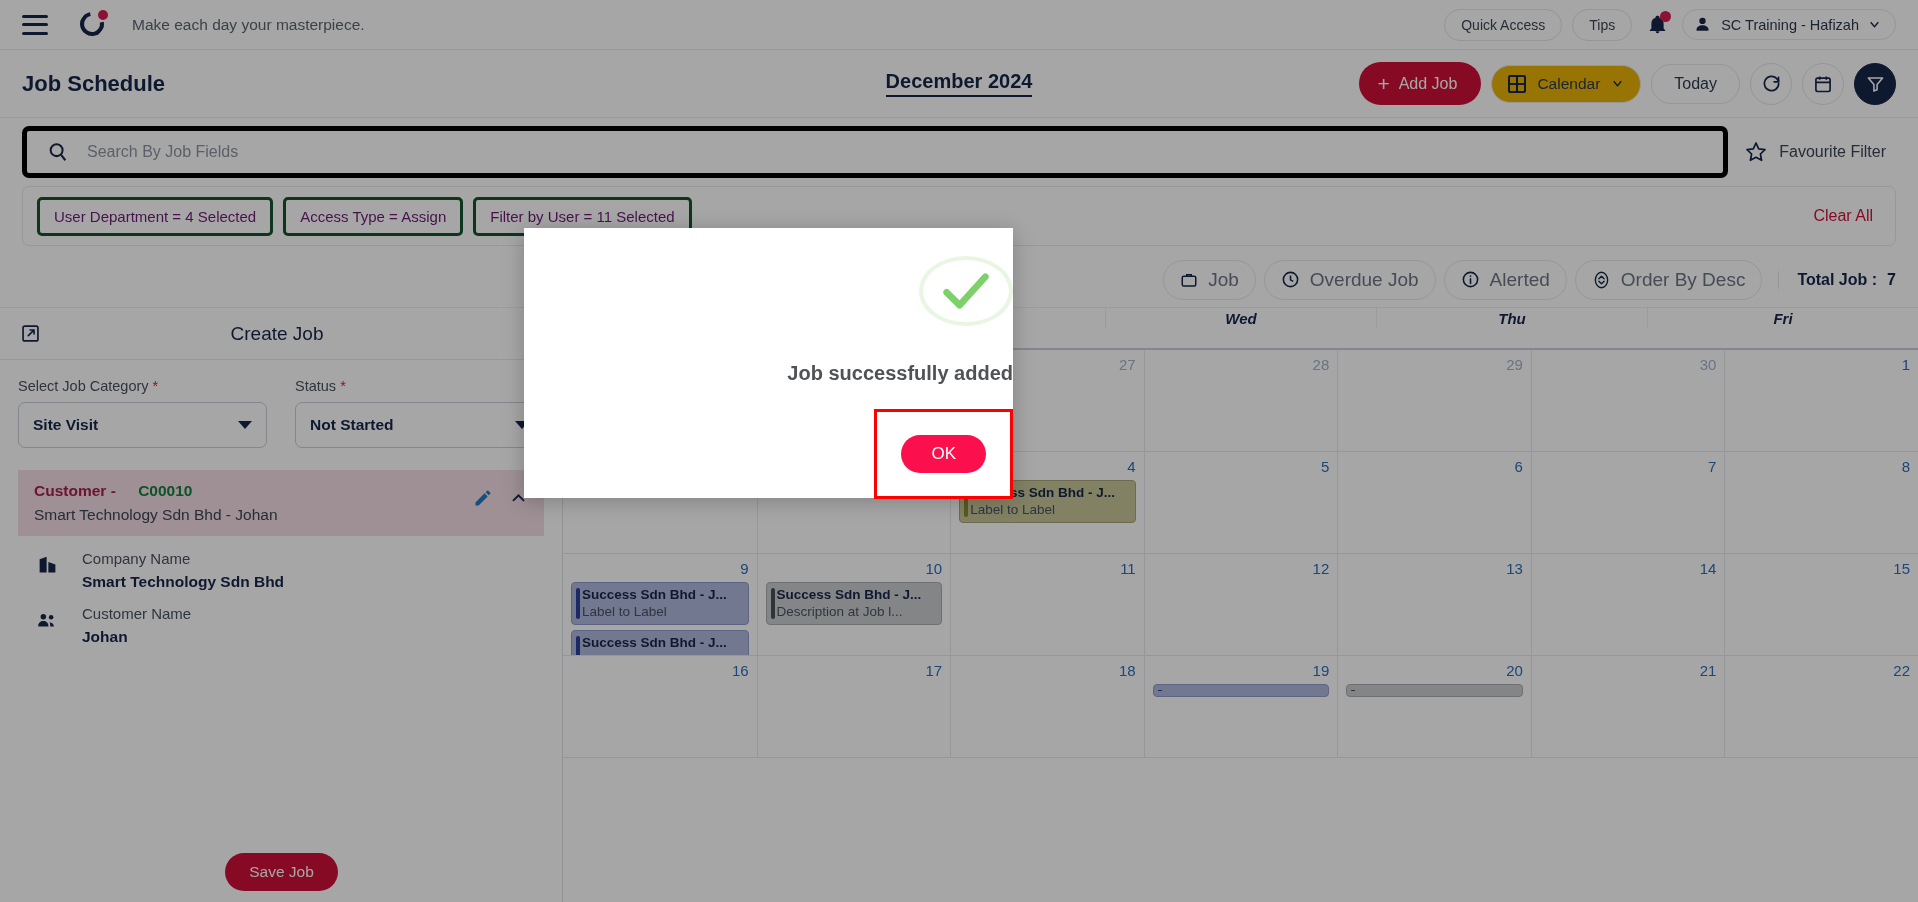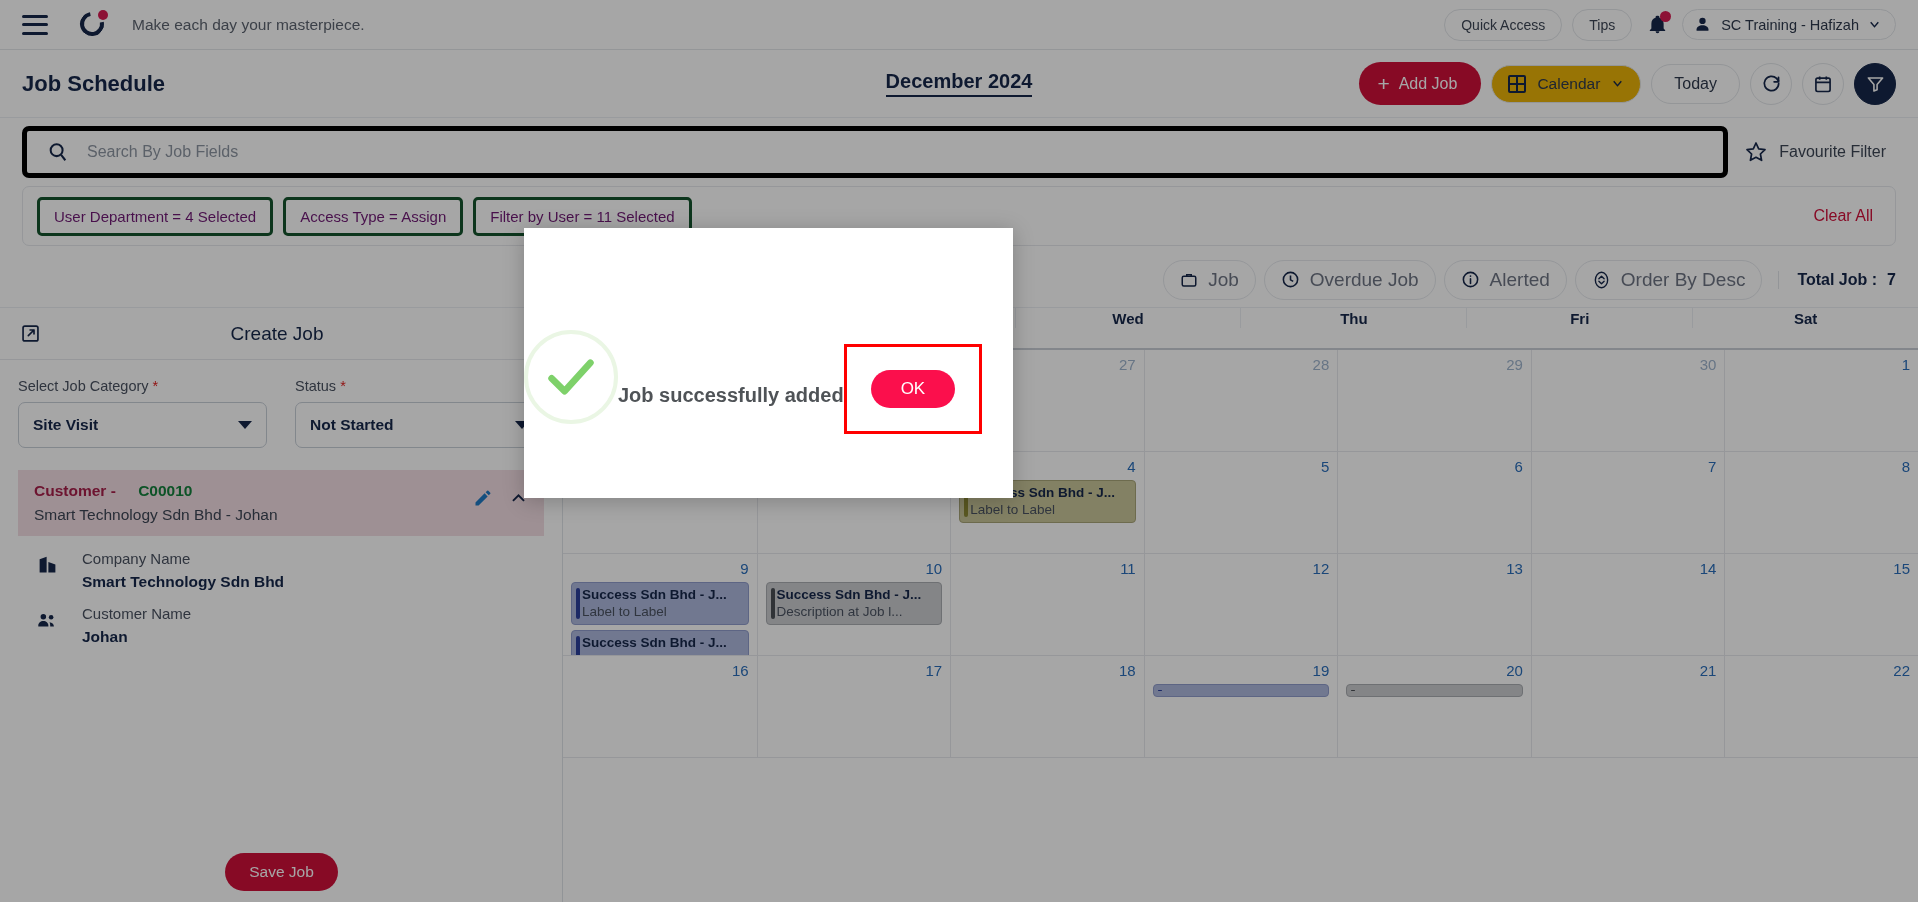--- a/index.html
+++ b/index.html
@@ -140,7 +140,7 @@
 
   
   .calendar { position:absolute; top:308px; left:563px; width:1355px; height:594px; background:#fff; overflow:hidden; }
-  .cal-head { display:grid; grid-template-columns:repeat(6,1fr); height:42px; border-bottom:2px solid #c9ced6; }
+  .cal-head { display:grid; grid-template-columns:repeat(5,1fr); height:42px; border-bottom:2px solid #c9ced6;font-style:italic; }
   .cal-head div { display:flex; align-items:center; justify-content:center; font-size:15px; font-weight:bold; color:#16274a; border-left:1px solid #eceff3; }
   .cal-head div:first-child { border-left:none; }
   .cal-grid { display:grid; grid-template-columns:repeat(7,1fr); grid-auto-rows:102px; }

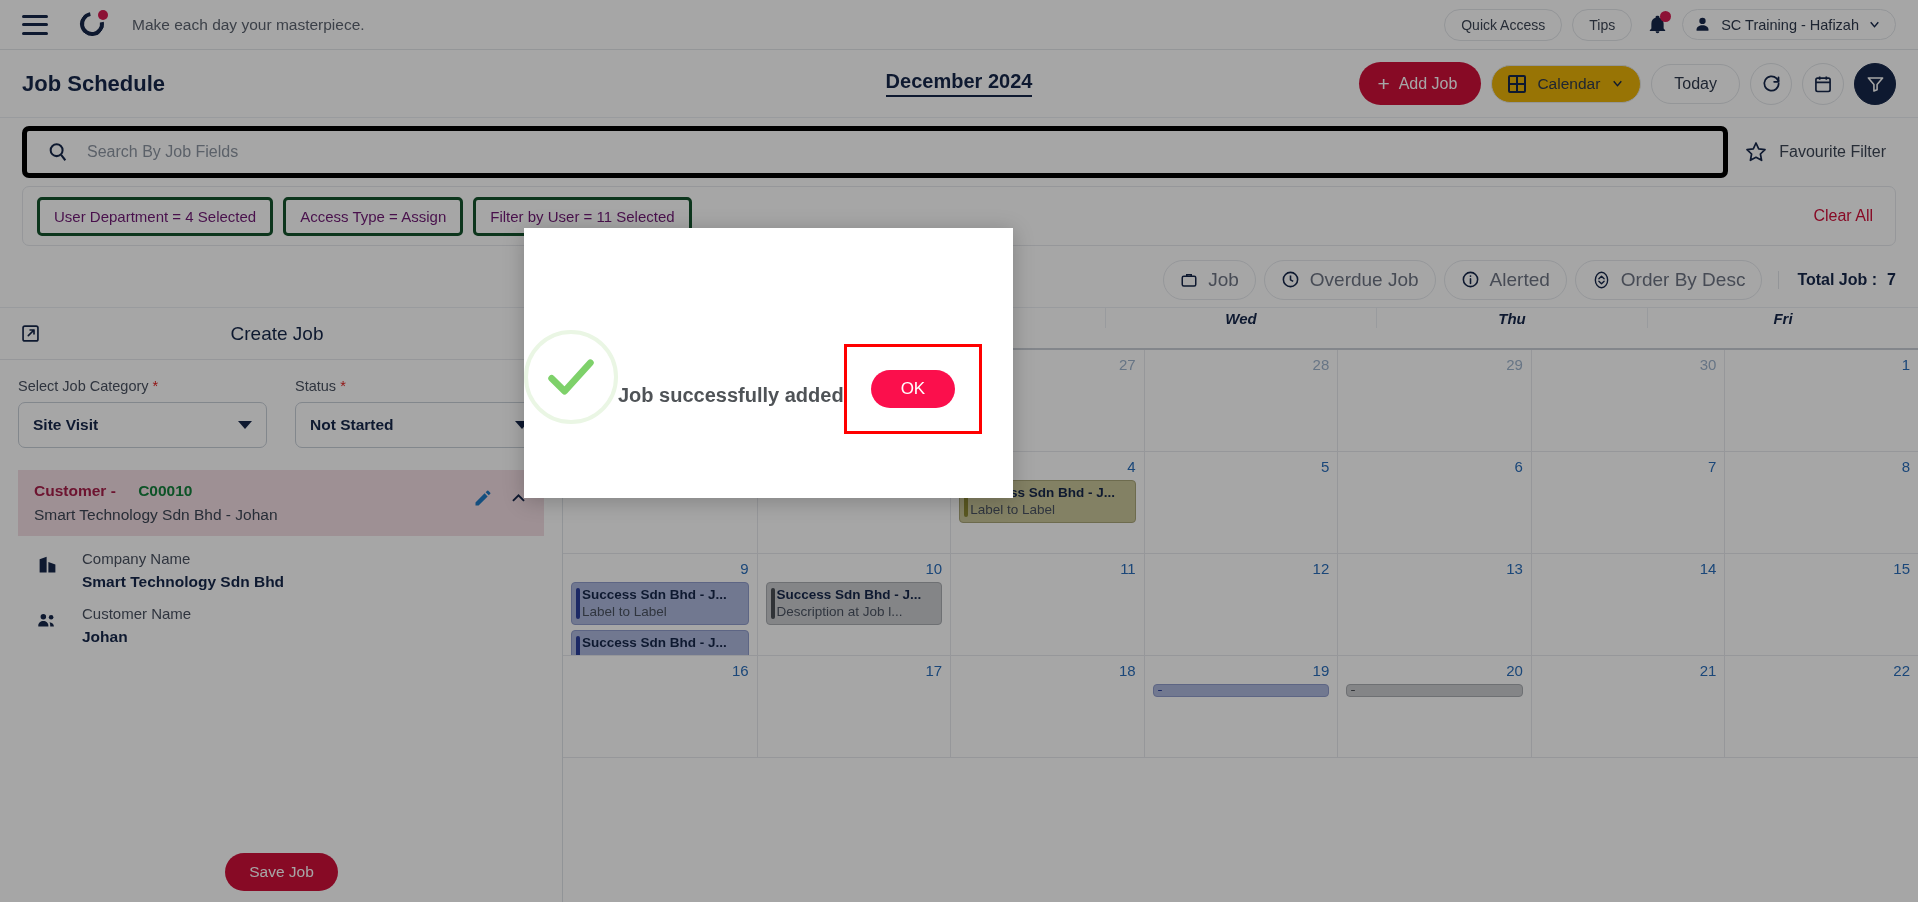--- a/index.html
+++ b/index.html
@@ -160,7 +160,7 @@
   .modal {
     position:absolute; z-index:100; left:524px; top:228px; width:489px; height:270px;
     background:#fff; box-shadow:0 3px 20px rgba(0,0,0,0.22);
-    display:flex; flex-direction:row; align-items:center; padding-top:28px;
+    display:flex; flex-direction:column; align-items:flex-end; padding-top:28px;
   }
   .check-circle { width:94px; height:94px; border-radius:50%; border:4px solid #eaf6e4; display:flex; align-items:center; justify-content:center; }
   .modal-msg { margin-top:36px; font-size:20px; font-weight:bold; color:#4f5357; }

